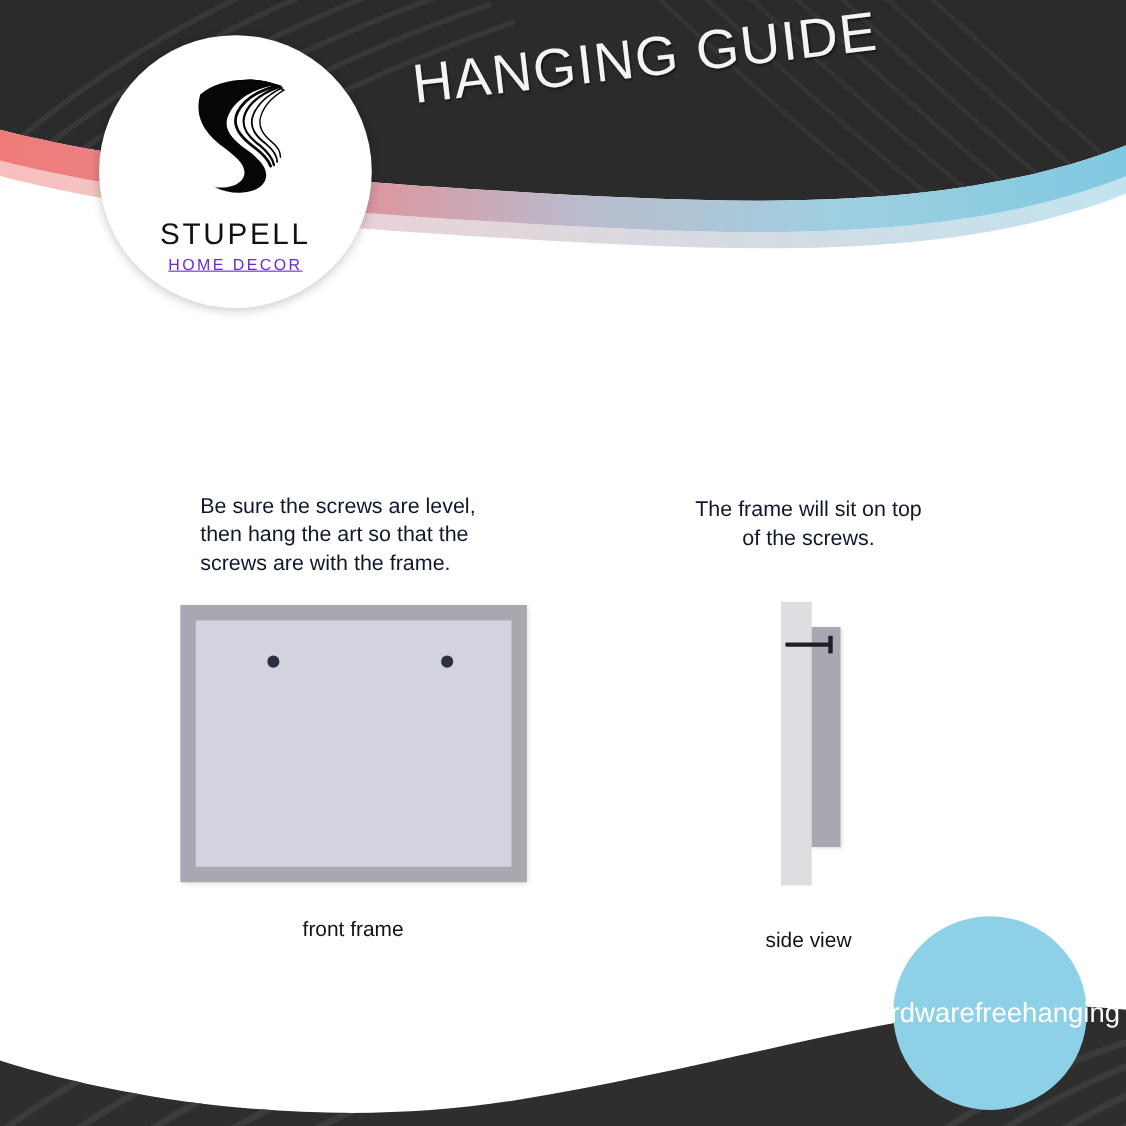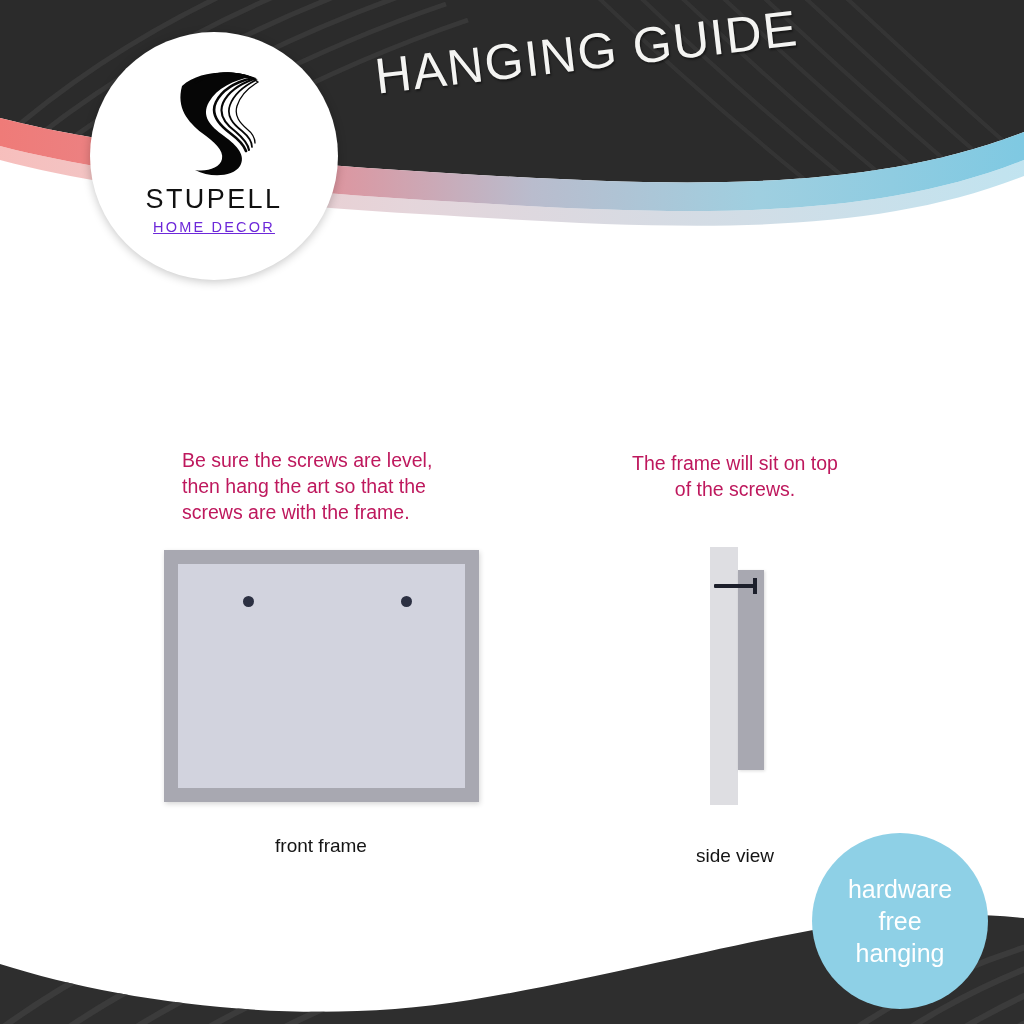--- a/index.html
+++ b/index.html
@@ -51,7 +51,7 @@
     height: 120px;
   }
   .logo-name {
-    margin-top: 6px;
+    margin-top: 20px;
     font-size: 27px;
     letter-spacing: 2.4px;
     color: #111111;

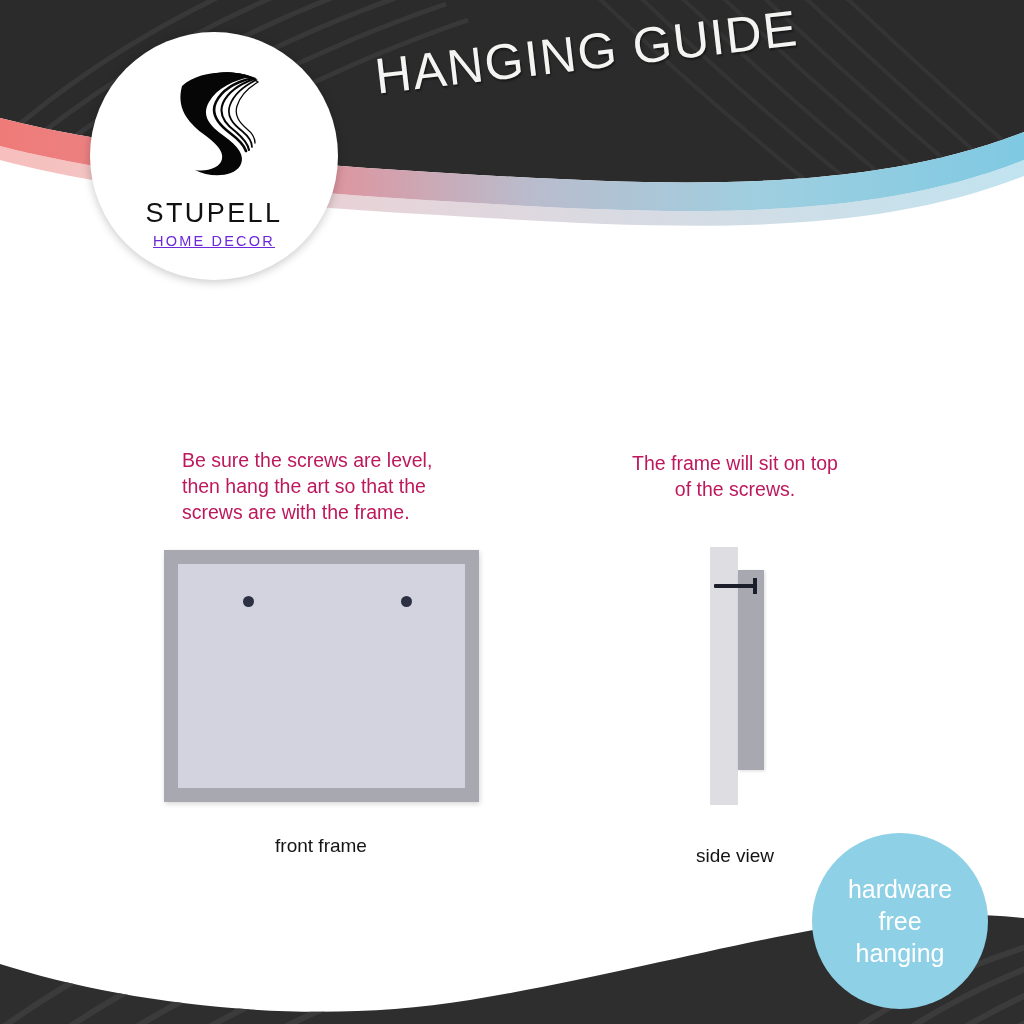--- a/index.html
+++ b/index.html
@@ -112,7 +112,7 @@
     position: absolute;
     font-size: 19.5px;
     line-height: 26px;
-    color: #be185d;
+    color: #0f172a;
     font-weight: 400;
     z-index: 5;
   }

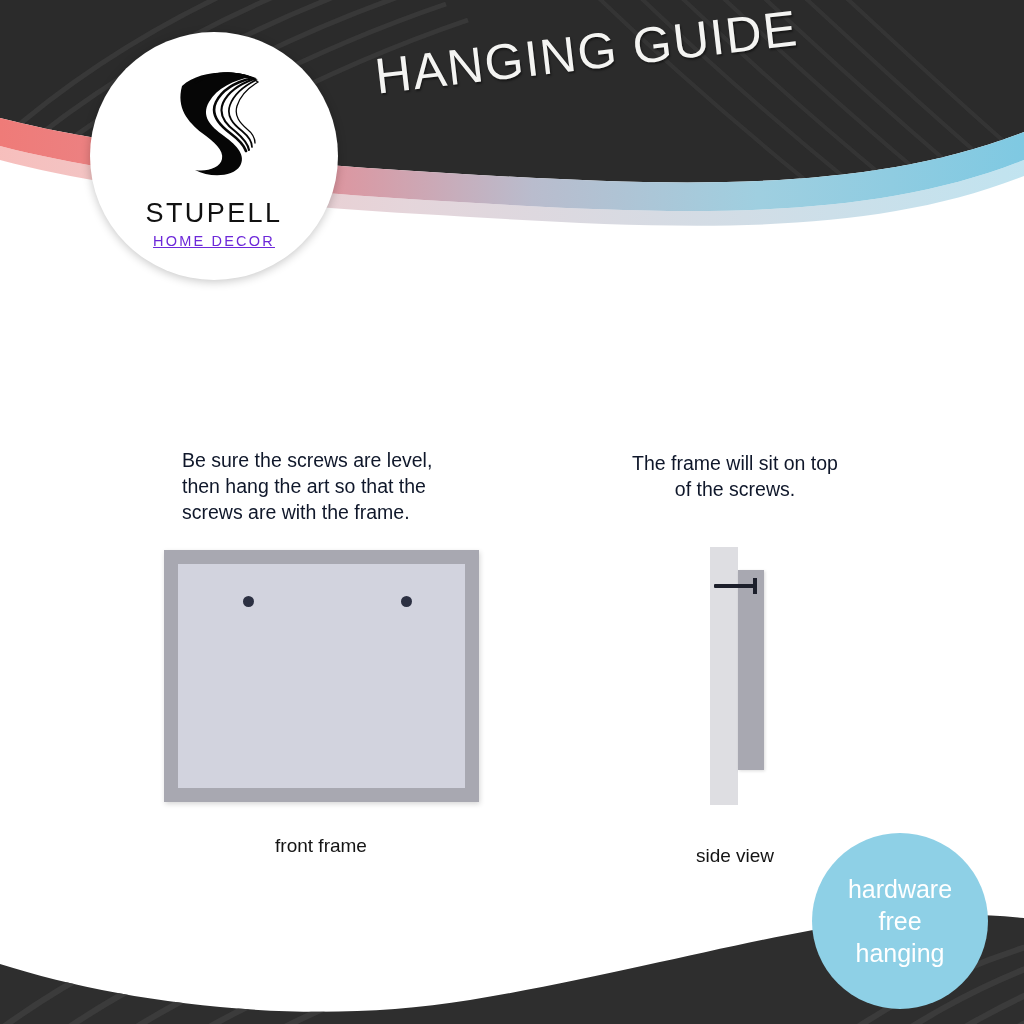--- a/index.html
+++ b/index.html
@@ -228,7 +228,7 @@
     border-radius: 50%;
     background: #8ed0e6;
     display: flex;
-    flex-direction: column;
+    flex-direction: row;
     align-items: center;
     justify-content: center;
     z-index: 7;

